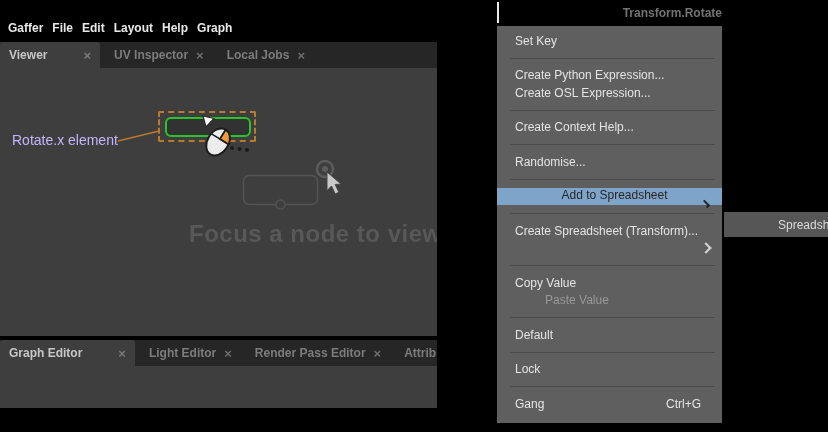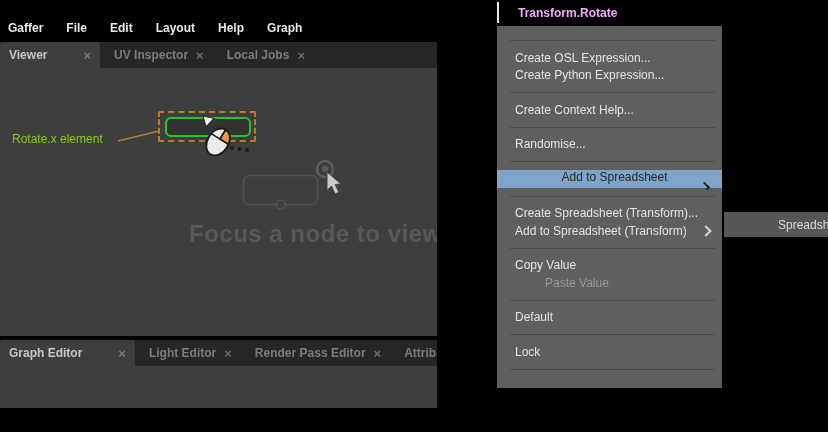--- a/index.html
+++ b/index.html
@@ -37,8 +37,8 @@
 
   
   .ctxmenu{position:absolute;left:497px;top:0;width:225px;background:#5f5f5f;}
-  .ctxheader{position:relative;height:26px;background:#000;color:#f0abfc;font-weight:bold;font-size:12px;
-             display:flex;align-items:center;padding-left:21px;}
+  .ctxheader{position:relative;height:26px;background:#000;color:#737373;font-weight:bold;font-size:12px;
+             display:flex;align-items:center;padding-left:21px;justify-content:flex-end;}
   .headeredge{position:absolute;left:0;top:2px;width:2px;height:21px;background:#e9e9e9;}
   .ctxbody{padding:6px 0 10px;}
   .mi{height:17.5px;display:flex;align-items:center;padding:0 8px 0 18px;font-size:12px;color:#e4e4e4;cursor:default;}

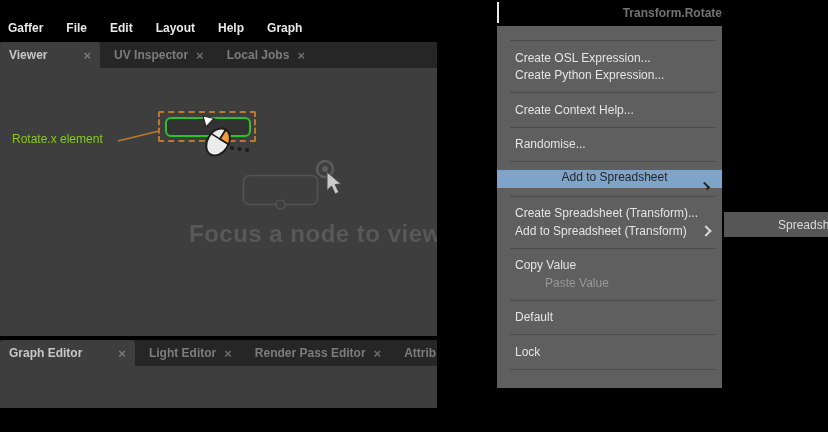--- a/index.html
+++ b/index.html
@@ -9,7 +9,7 @@
   
   .gwindow{position:absolute;left:0;top:0;width:437px;height:408px;background:#000;overflow:hidden;}
   .menubar{position:absolute;left:0;top:0;width:437px;height:42px;display:flex;align-items:center;
-           padding:14px 0 0 8px;box-sizing:border-box;gap:23px;}
+           padding:14px 0 0 8px;box-sizing:border-box;gap:9px;}
   .menubar .mitem{color:#e8e8e8;font-weight:bold;font-size:12px;cursor:default;}
 
   .tabstrip{position:absolute;left:0;width:437px;height:26px;background:#262626;display:flex;align-items:flex-end;}

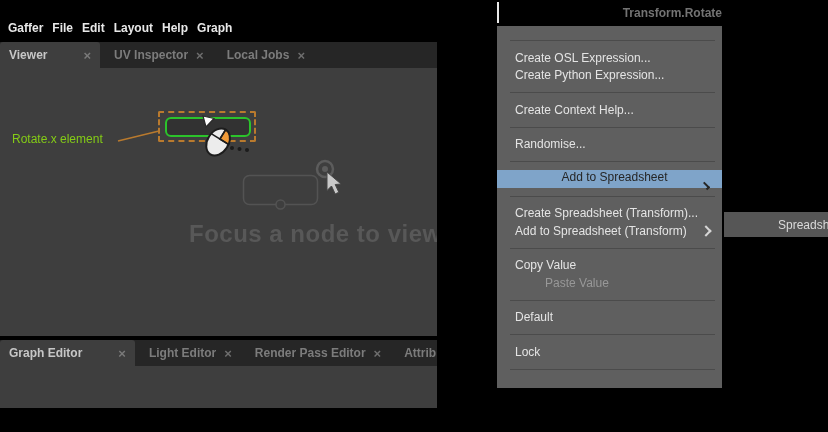--- a/index.html
+++ b/index.html
@@ -153,6 +153,7 @@
       <span>Transform.Rotate</span>
     </div>
     <div class="ctxbody">
+      <div class="mi">Set Key</div>
       <div class="sep"></div>
       <div class="mi">Create OSL Expression...</div>
       <div class="mi">Create Python Expression...</div>

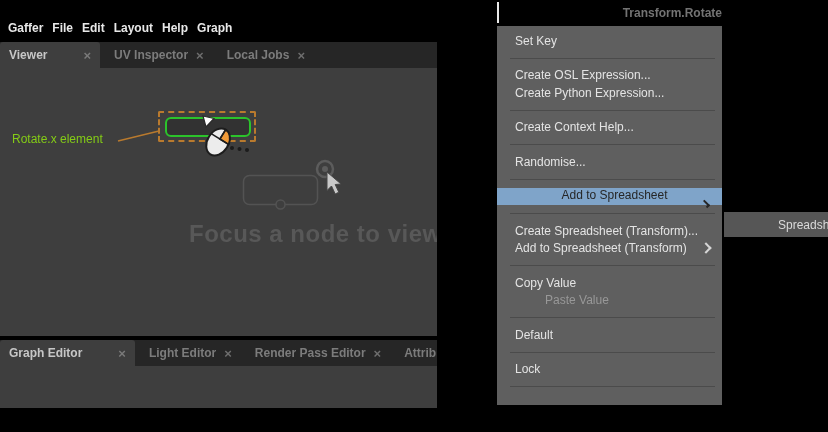--- a/index.html
+++ b/index.html
@@ -155,8 +155,8 @@
     <div class="ctxbody">
       <div class="mi">Set Key</div>
       <div class="sep"></div>
+      <div class="mi">Create Python Expression...</div>
       <div class="mi">Create OSL Expression...</div>
-      <div class="mi">Create Python Expression...</div>
       <div class="sep"></div>
       <div class="mi">Create Context Help...</div>
       <div class="sep"></div>

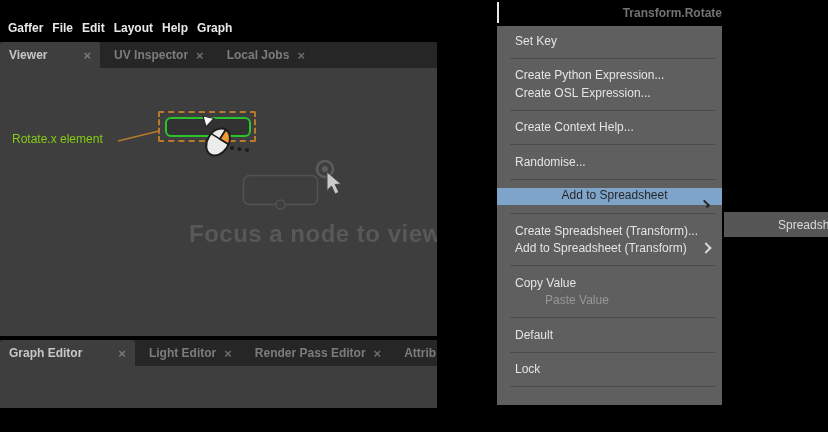--- a/index.html
+++ b/index.html
@@ -31,7 +31,7 @@
              border:2px dashed #b97a2e;border-radius:2px;box-sizing:border-box;}
   .plugfield{position:absolute;left:165px;top:49px;width:86px;height:20px;background:#323232;
              border:2.5px solid #2bc32b;border-radius:6px;box-sizing:border-box;}
-  .annlabel{position:absolute;left:12px;top:64px;font-size:12px;color:#84cc16;white-space:nowrap;}
+  .annlabel{position:absolute;left:12px;top:64px;font-size:14px;color:#c4b5fd;white-space:nowrap;}
 
   .vsvg{position:absolute;left:0;top:0;width:437px;height:268px;pointer-events:none;}
 

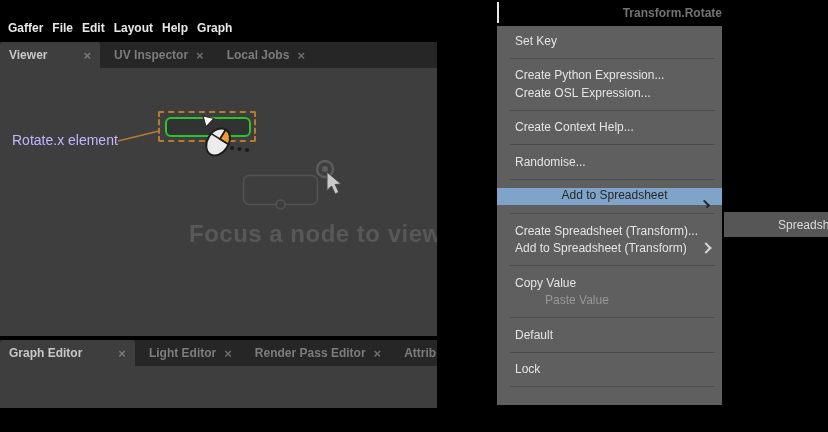--- a/index.html
+++ b/index.html
@@ -169,7 +169,6 @@
       <div class="sep"></div>
       <div class="mi">Create Spreadsheet (Transform)...</div>
       <div class="mi">
-        <span>Add to Spreadsheet (Transform)</span>
         <span class="chev"></span>
       </div>
       <div class="sep"></div>

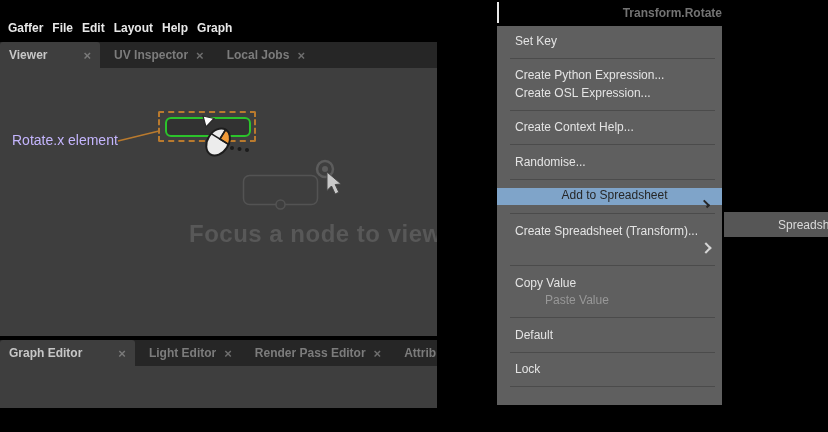--- a/index.html
+++ b/index.html
@@ -179,6 +179,10 @@
       <div class="sep"></div>
       <div class="mi">Lock</div>
       <div class="sep"></div>
+      <div class="mi">
+        <span>Gang</span>
+        <span class="shortcut">Ctrl+G</span>
+      </div>
     </div>
   </div>
 

